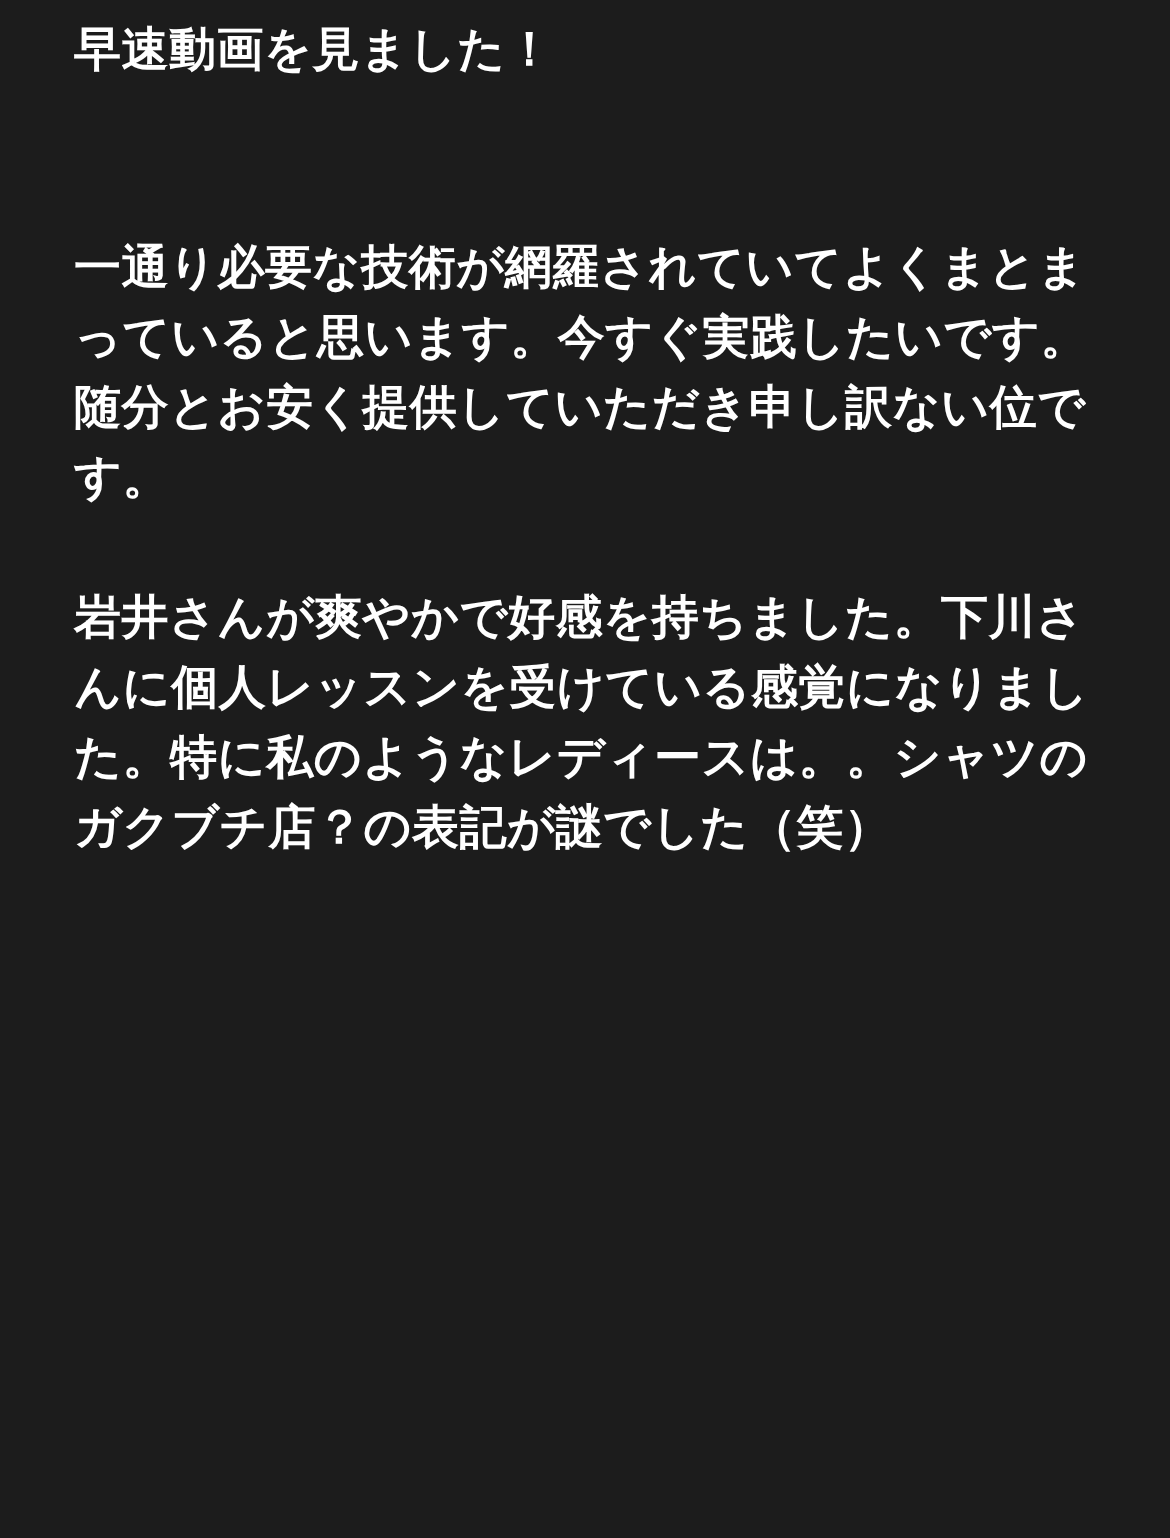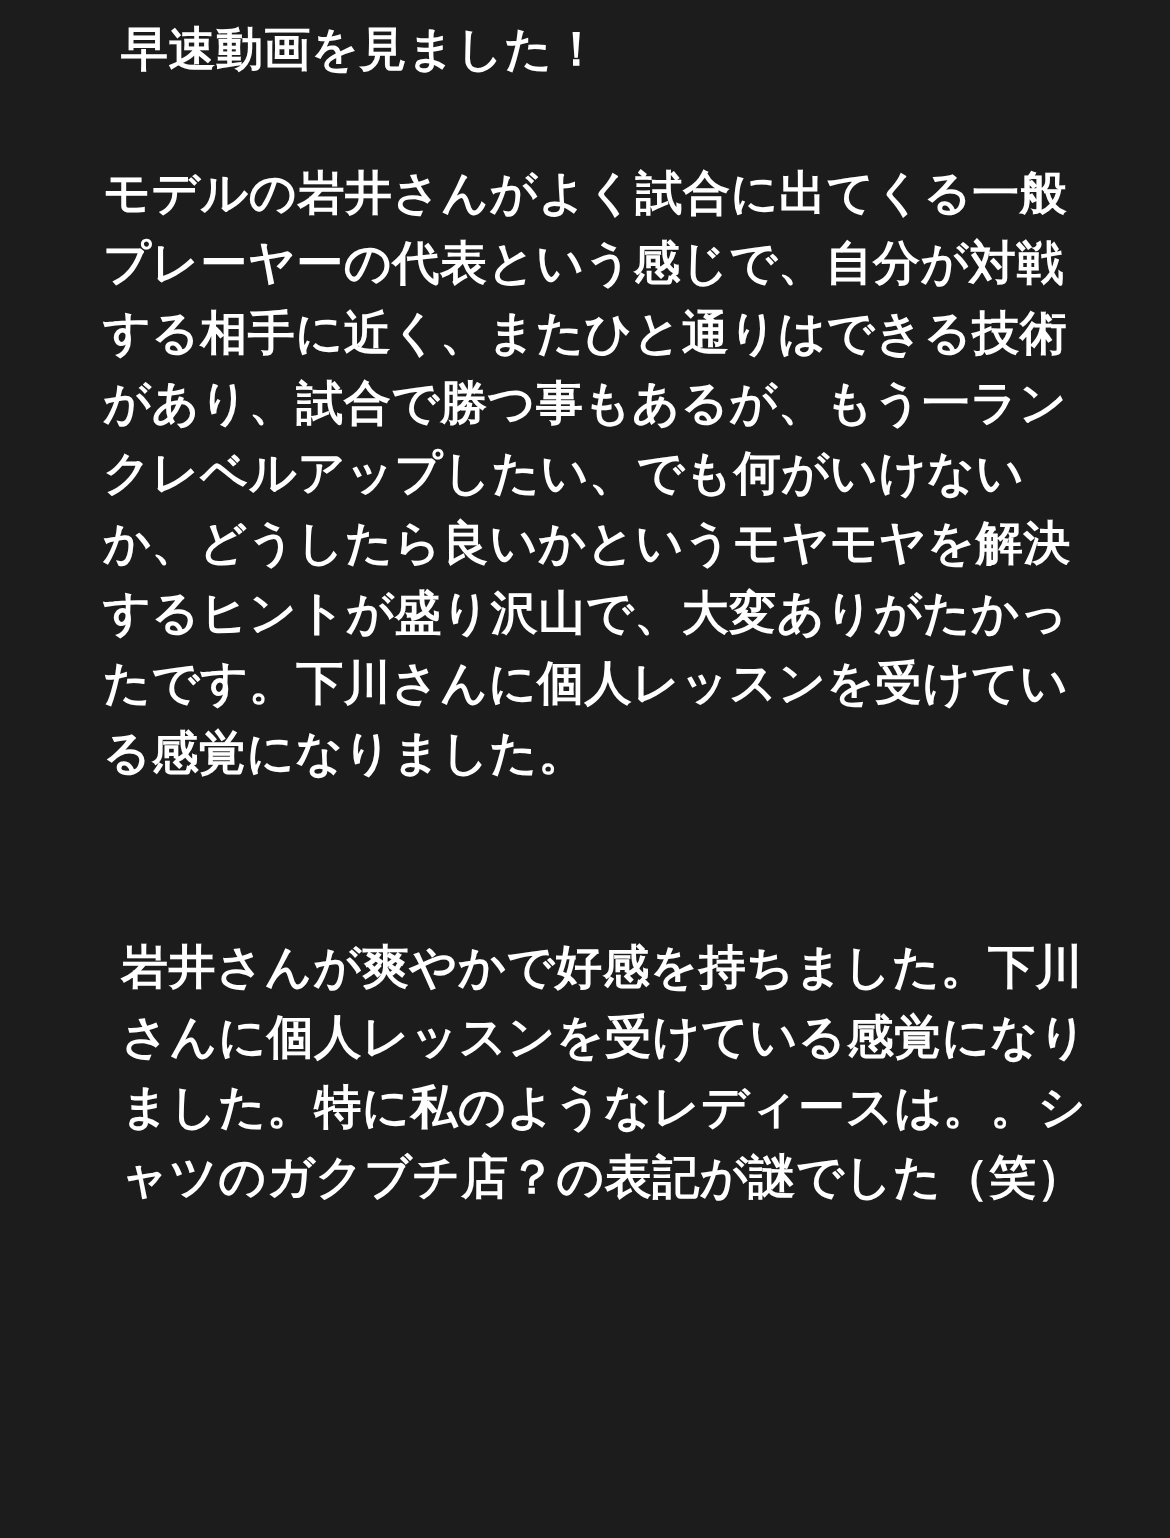--- a/index.html
+++ b/index.html
@@ -12,7 +12,7 @@
     height: 1538px;
     background: #1c1c1c;
     box-sizing: border-box;
-    padding: 14px 70px 0 103px;
+    padding: 14px 70px 0 56px;
     overflow: hidden;
     position: relative;
   }

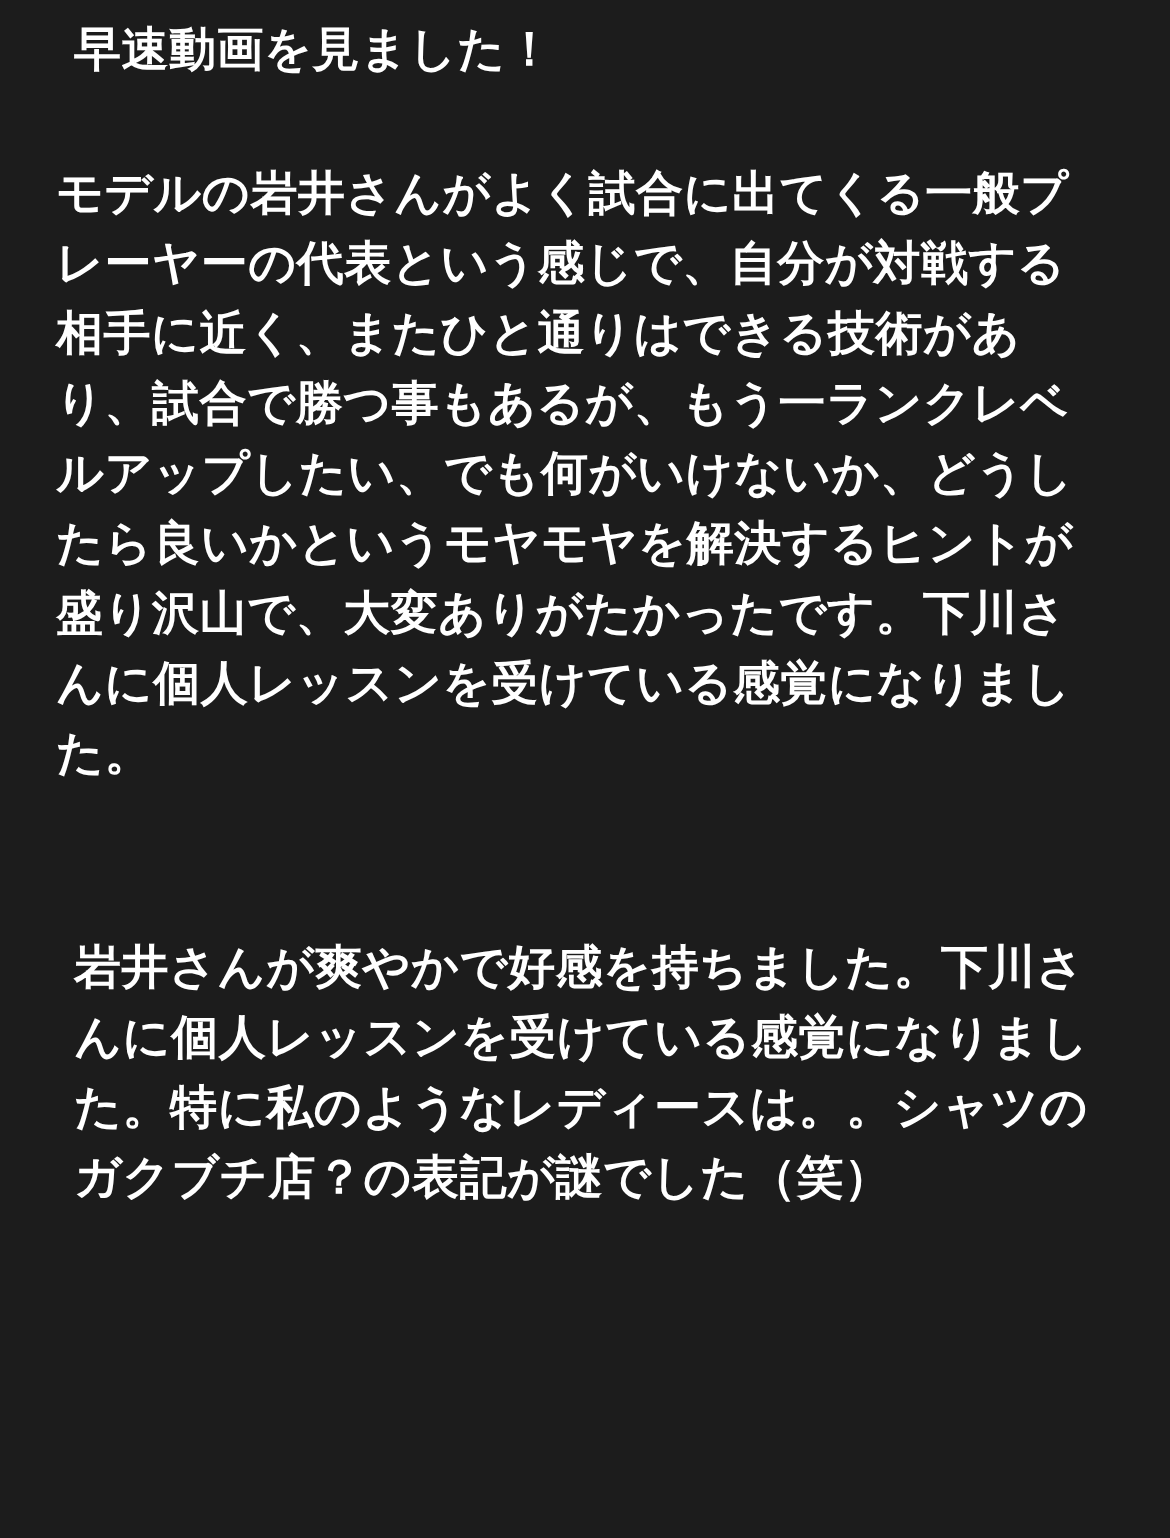--- a/index.html
+++ b/index.html
@@ -49,7 +49,6 @@
 
     <div class="spacer"></div>
 
-    <p class="para">モデルの岩井さんがよく試合に出てくる一般プレーヤーの代表という感じで、自分が対戦する相手に近く、またひと通りはできる技術があり、試合で勝つ事もあるが、もう一ランクレベルアップしたい、でも何がいけないか、どうしたら良いかというモヤモヤを解決するヒントが盛り沢山で、大変ありがたかったです。下川さんに個人レッスンを受けている感覚になりました。</p>
 
     <div class="spacer"></div>
 

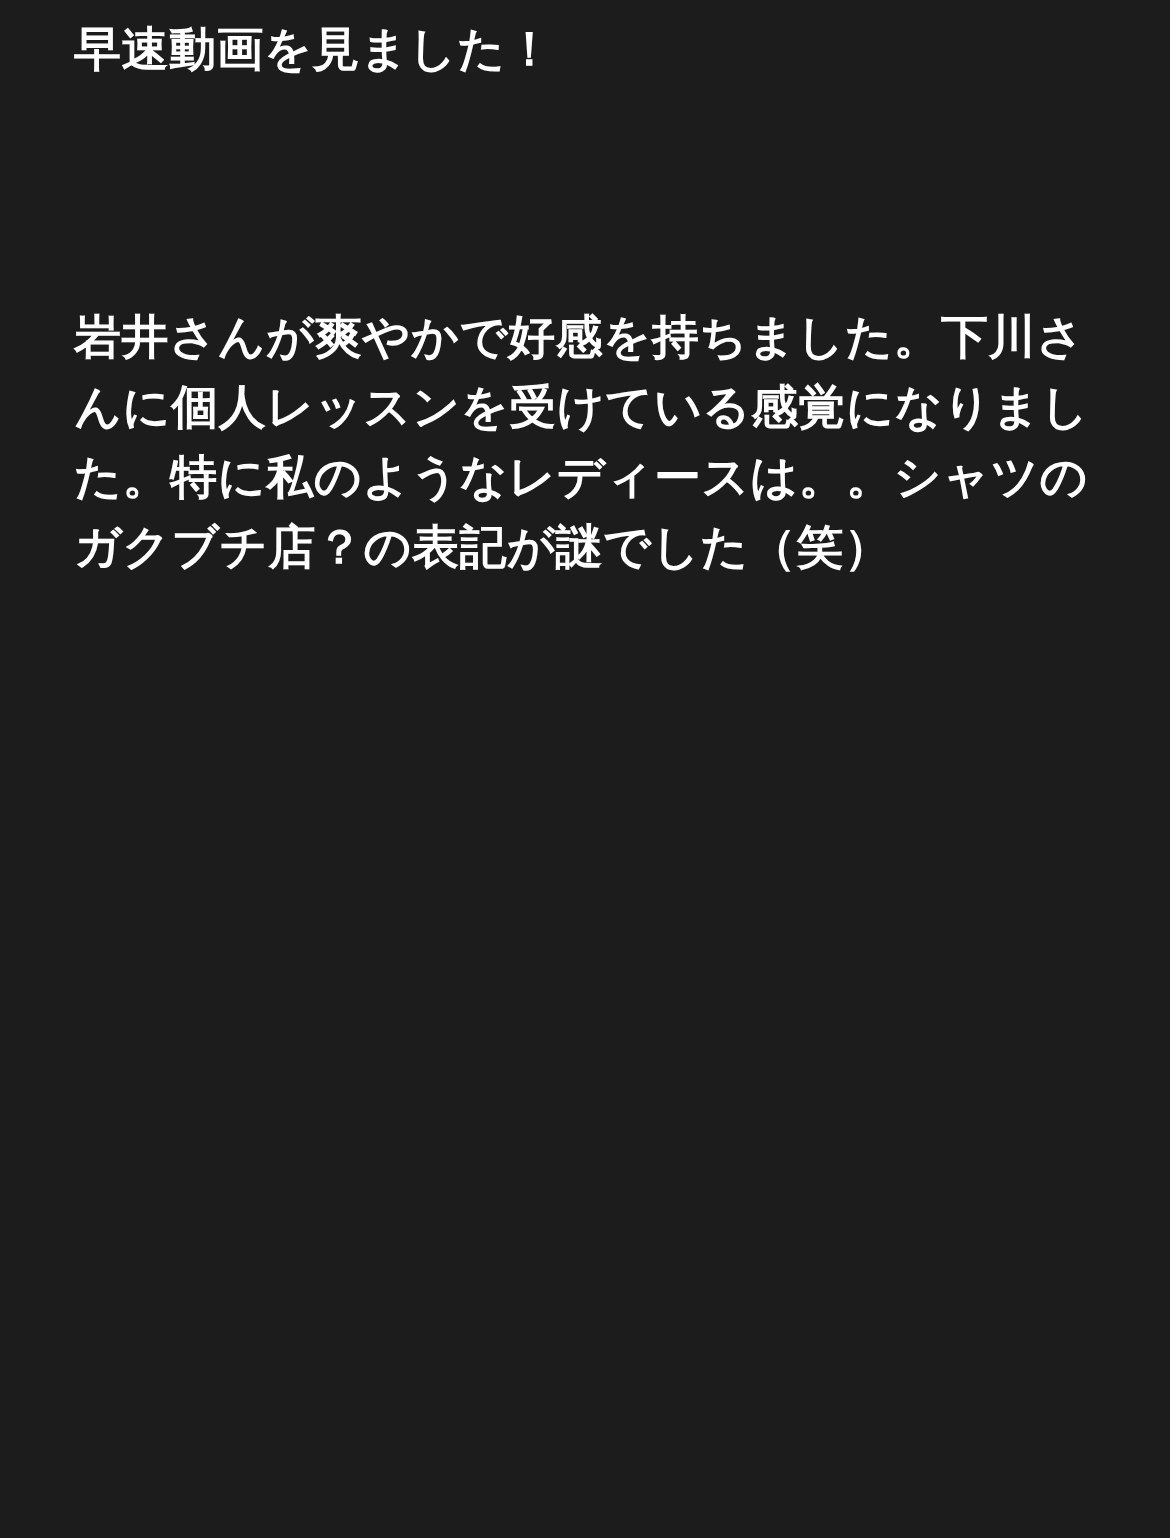--- a/index.html
+++ b/index.html
@@ -52,6 +52,7 @@
 
     <div class="spacer"></div>
 
+    <p class="para lead">一通り必要な技術が網羅されていてよくまとまっていると思います。今すぐ実践したいです。随分とお安く提供していただき申し訳ない位です。</p>
 
     <div class="spacer small"></div>
 

